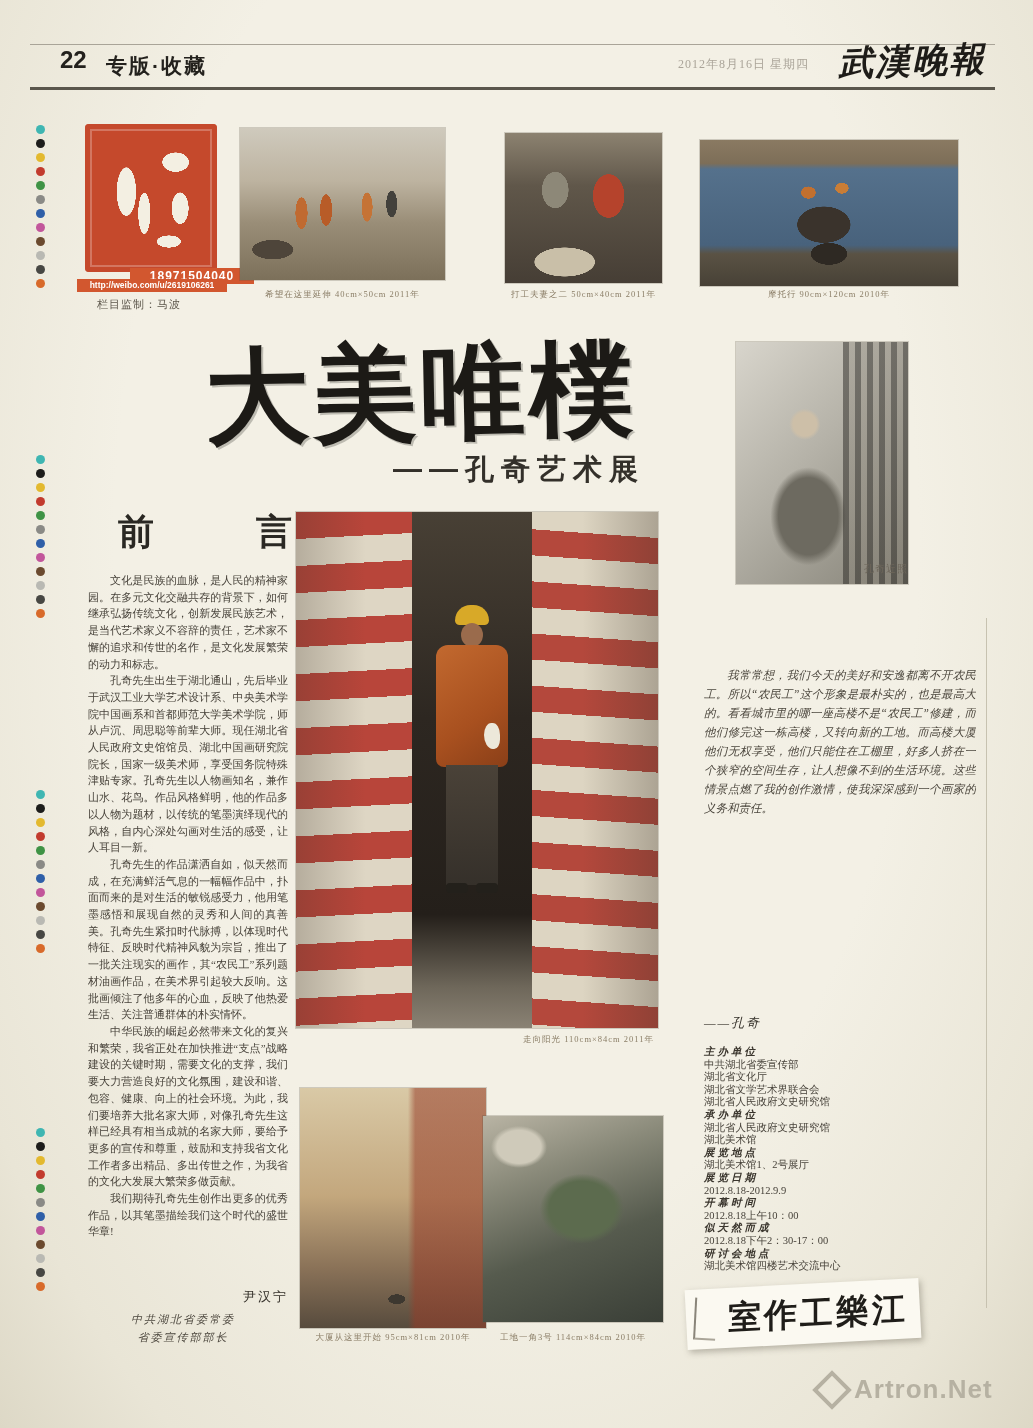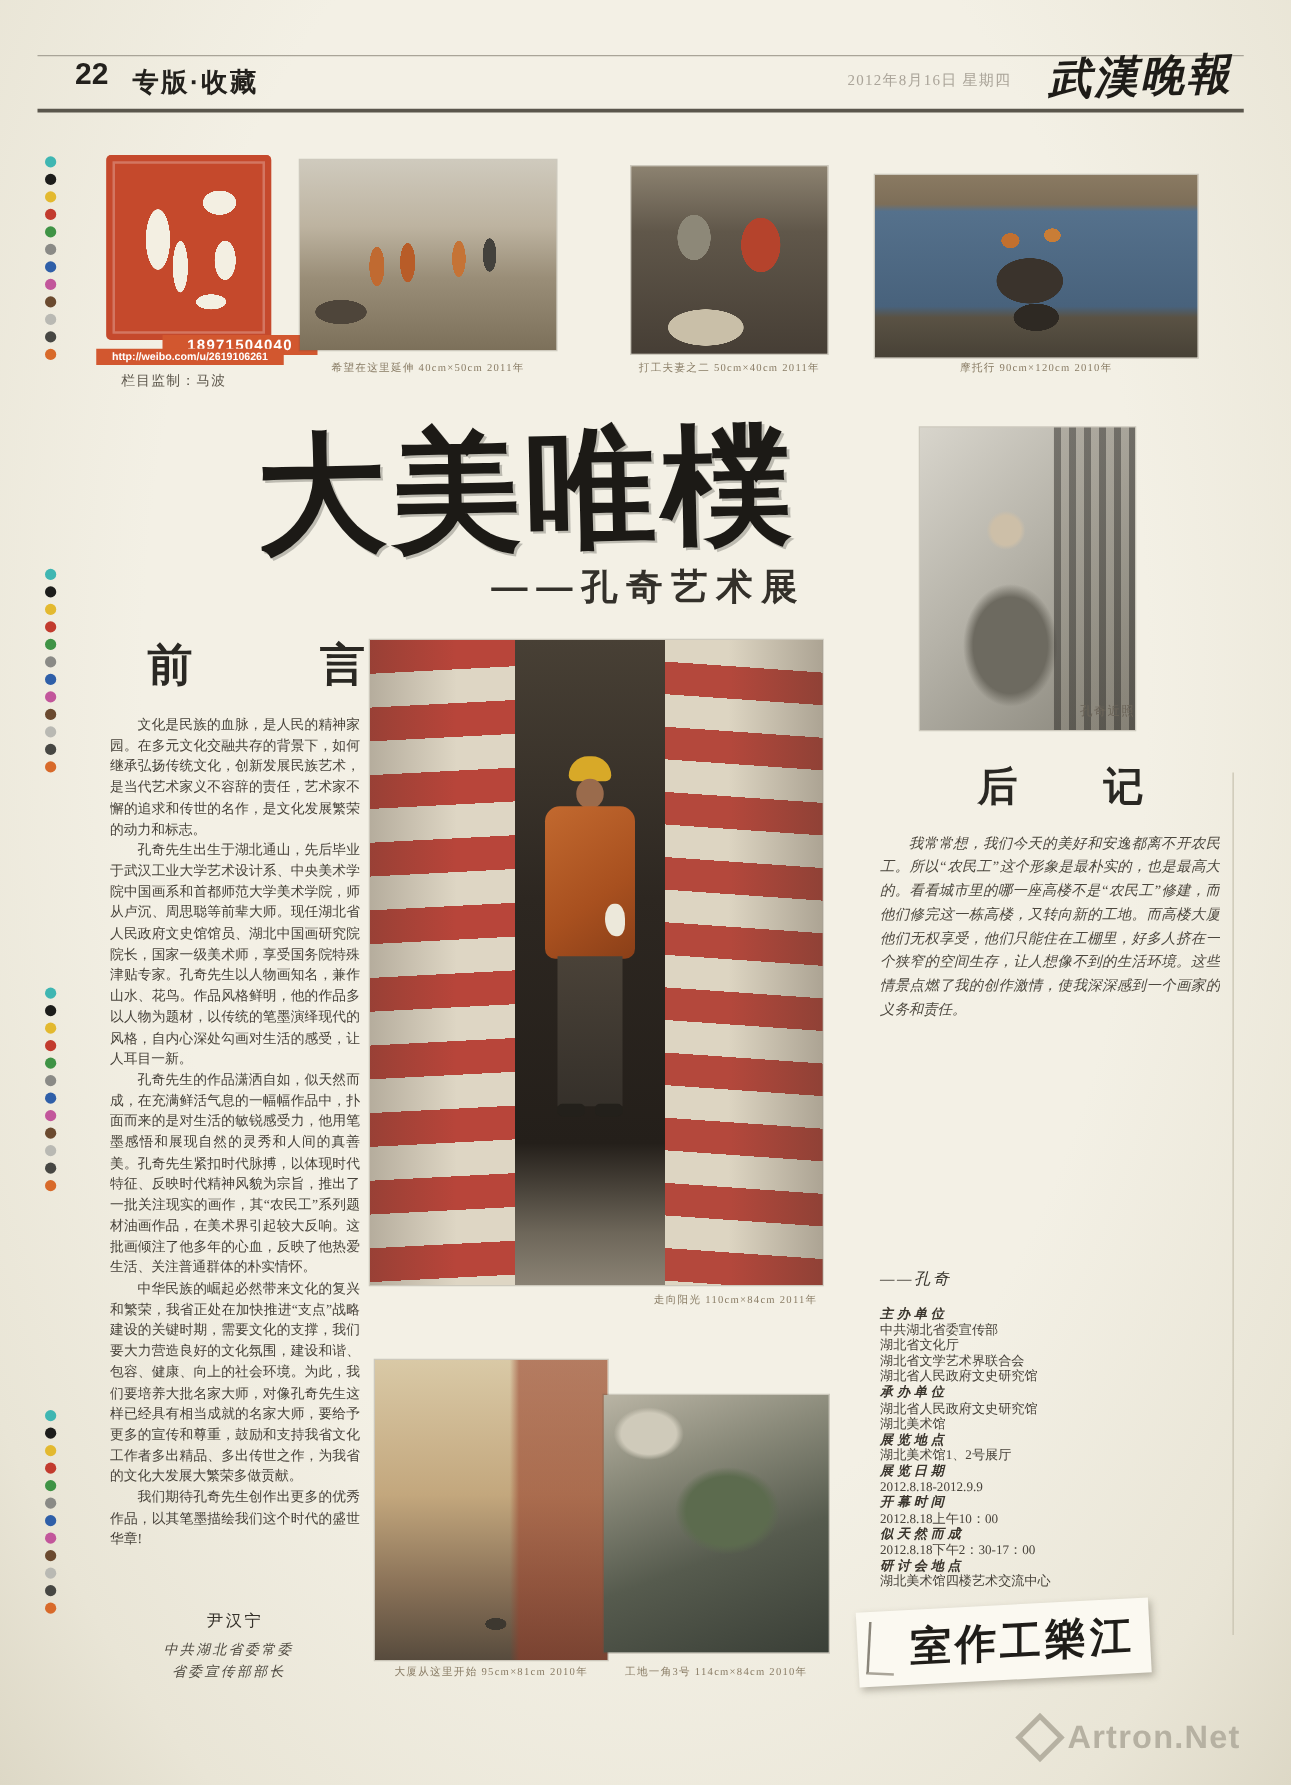--- a/index.html
+++ b/index.html
@@ -252,7 +252,6 @@
   </div>
   <div class="cap cap-center">走向阳光 110cm×84cm 2011年</div>
 
-  <div class="post-head">后 记</div>
   <div class="post-body">
     <p>我常常想，我们今天的美好和安逸都离不开农民工。所以“农民工”这个形象是最朴实的，也是最高大的。看看城市里的哪一座高楼不是“农民工”修建，而他们修完这一栋高楼，又转向新的工地。而高楼大厦他们无权享受，他们只能住在工棚里，好多人挤在一个狭窄的空间生存，让人想像不到的生活环境。这些情景点燃了我的创作激情，使我深深感到一个画家的义务和责任。</p>
   </div>

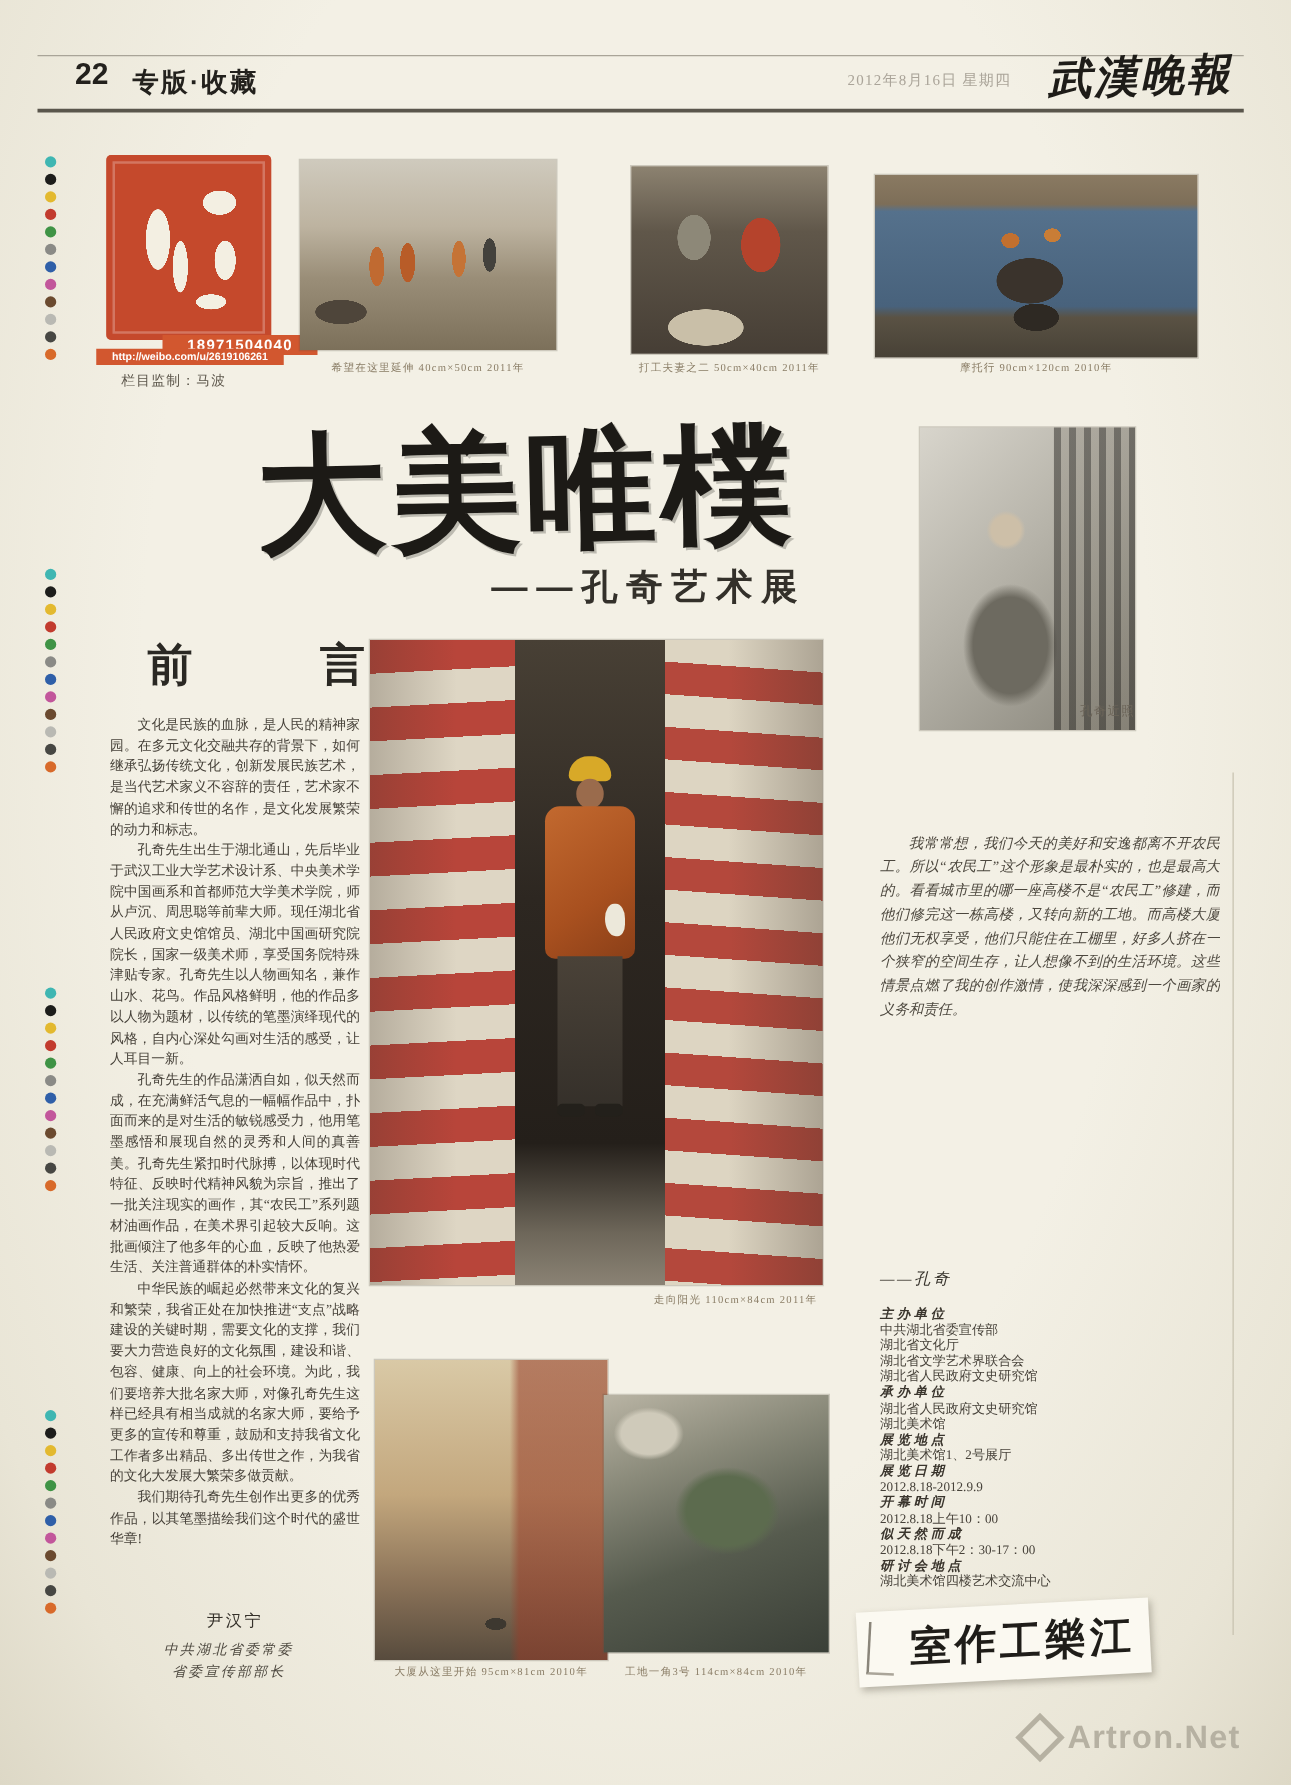--- a/index.html
+++ b/index.html
@@ -77,7 +77,7 @@
   .pre-body{position:absolute;left:88px;top:572px;width:200px;height:712px;overflow:hidden;
     font-size:11px;line-height:16.7px;text-align:justify;color:#47423a;}
   .pre-body p{margin:0;text-indent:2em;}
-  .pre-sign{position:absolute;left:88px;top:1288px;width:200px;text-align:center;font-size:13px;color:#35312a;letter-spacing:2px;}
+  .pre-sign{position:absolute;left:88px;top:1288px;width:200px;text-align:right;font-size:13px;color:#35312a;letter-spacing:2px;}
   .pre-title{position:absolute;left:88px;width:190px;text-align:center;font-size:11px;font-style:italic;color:#4c473e;letter-spacing:2px;}
   .pre-title.t1{top:1312px;} .pre-title.t2{top:1330px;}
   

